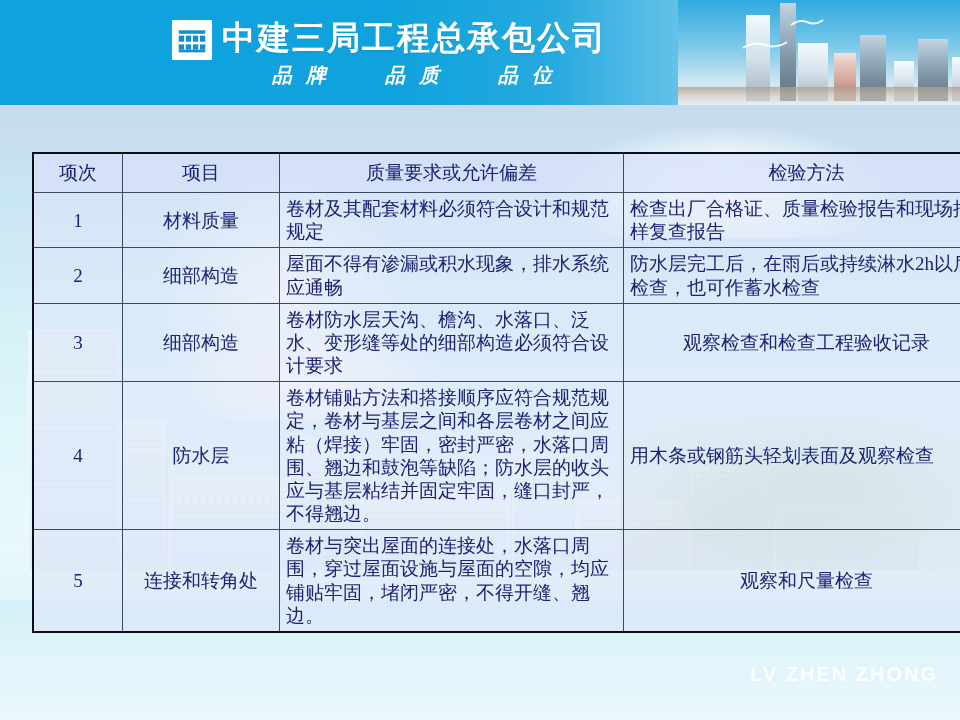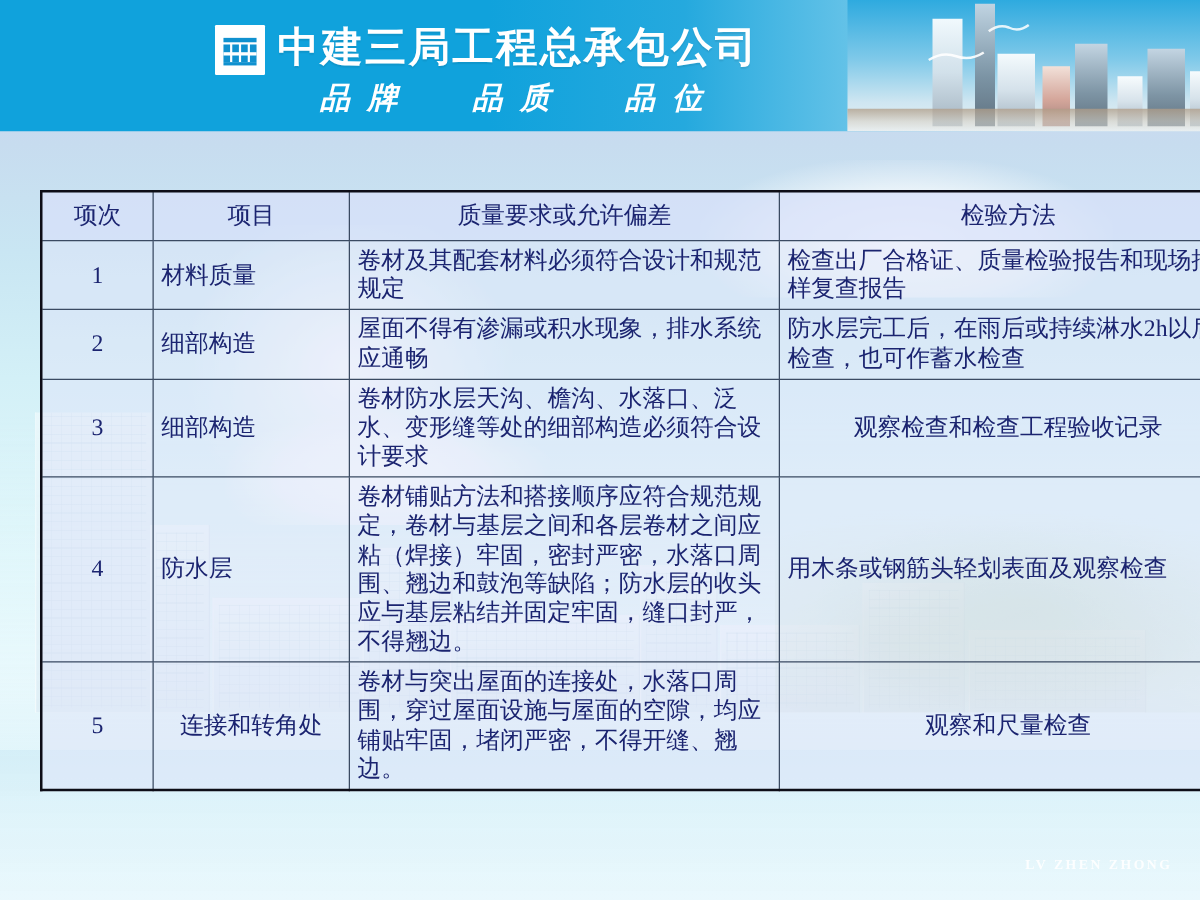--- a/index.html
+++ b/index.html
@@ -133,9 +133,9 @@
   }
   .slogan {
     position: absolute;
-    left: 256px; top: 62px;
+    left: 272px; top: 62px;
     font-family: "Liberation Serif", "DejaVu Serif", serif;
-    font-size: 24px;
+    font-size: 20px;
     font-weight: bold;
     font-style: italic;
     letter-spacing: 14px;

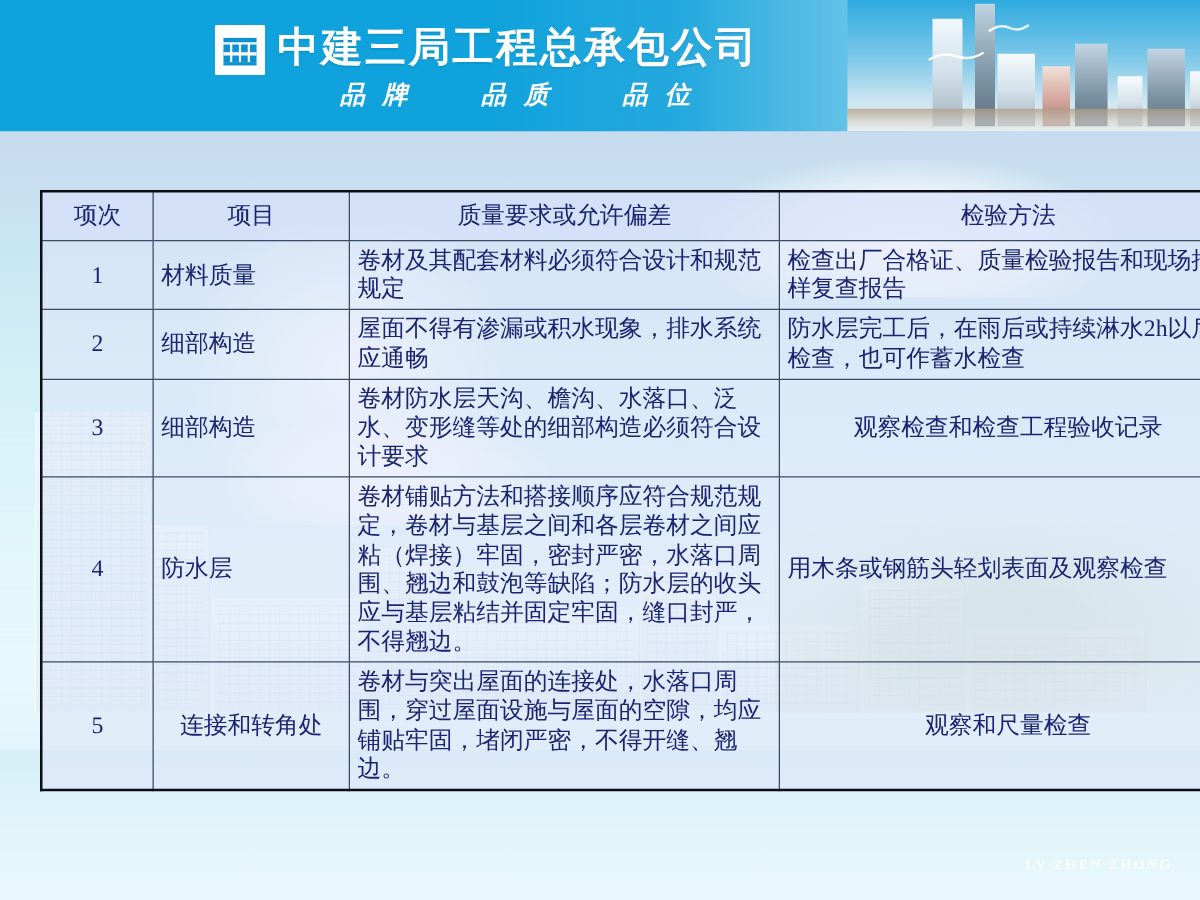--- a/index.html
+++ b/index.html
@@ -194,7 +194,7 @@
   .c-mth  { width: 353px; text-align: left; }
 
   td.c-no   { text-align: center; }
-  td.c-item { text-align: left; }
+  td.c-item { text-align: center; }
   td.c-req  { text-align: left; }
   td.c-mth  { text-align: left; }
   td.center { text-align: center; }

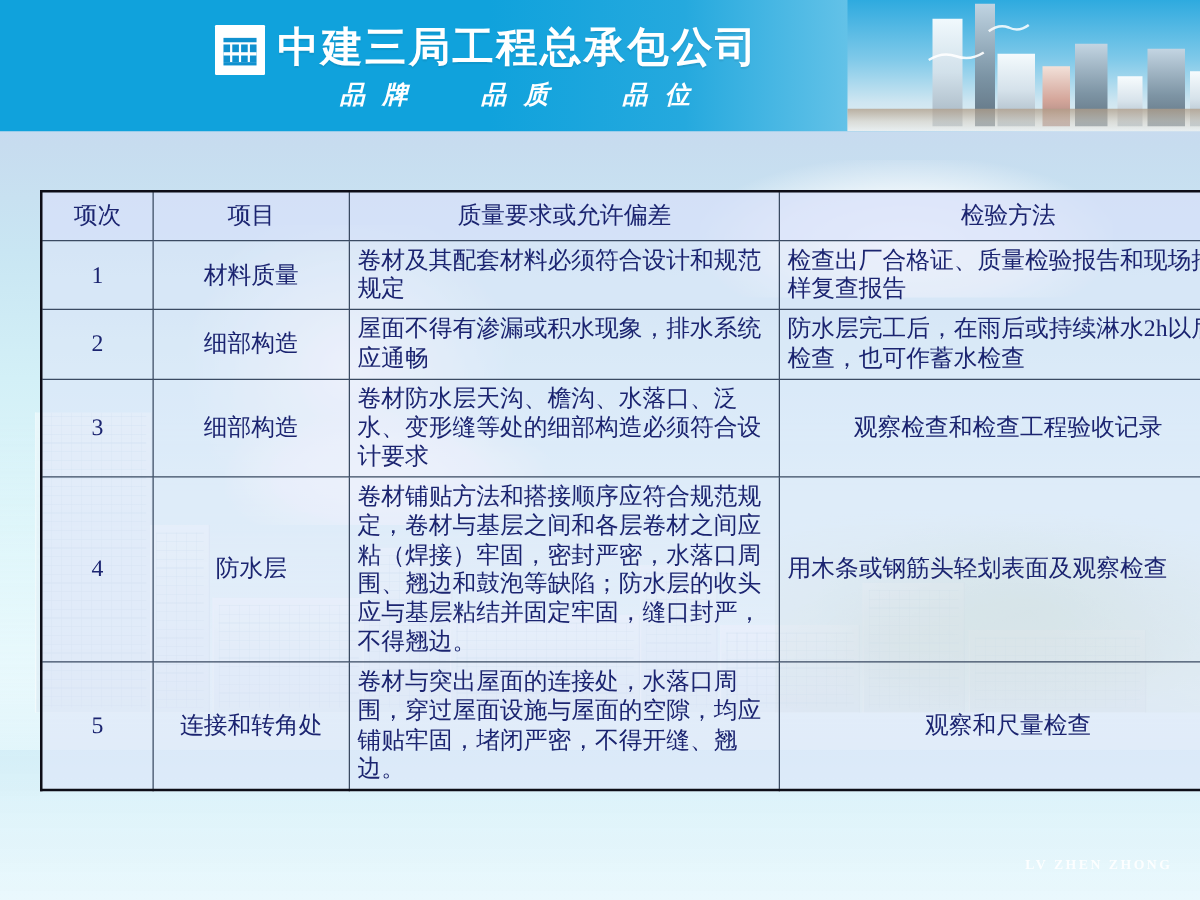--- a/index.html
+++ b/index.html
@@ -205,9 +205,9 @@
   .watermark {
     position: absolute;
     right: 22px;
-    bottom: 22px;
-    font-family: Liberation Serif, serif;
-    font-size: 11px;
+    bottom: 34px;
+    font-family: Liberation Sans, sans-serif;
+    font-size: 20px;
     letter-spacing: 2px;
     color: rgba(255,255,255,0.88);
     font-weight: bold;

